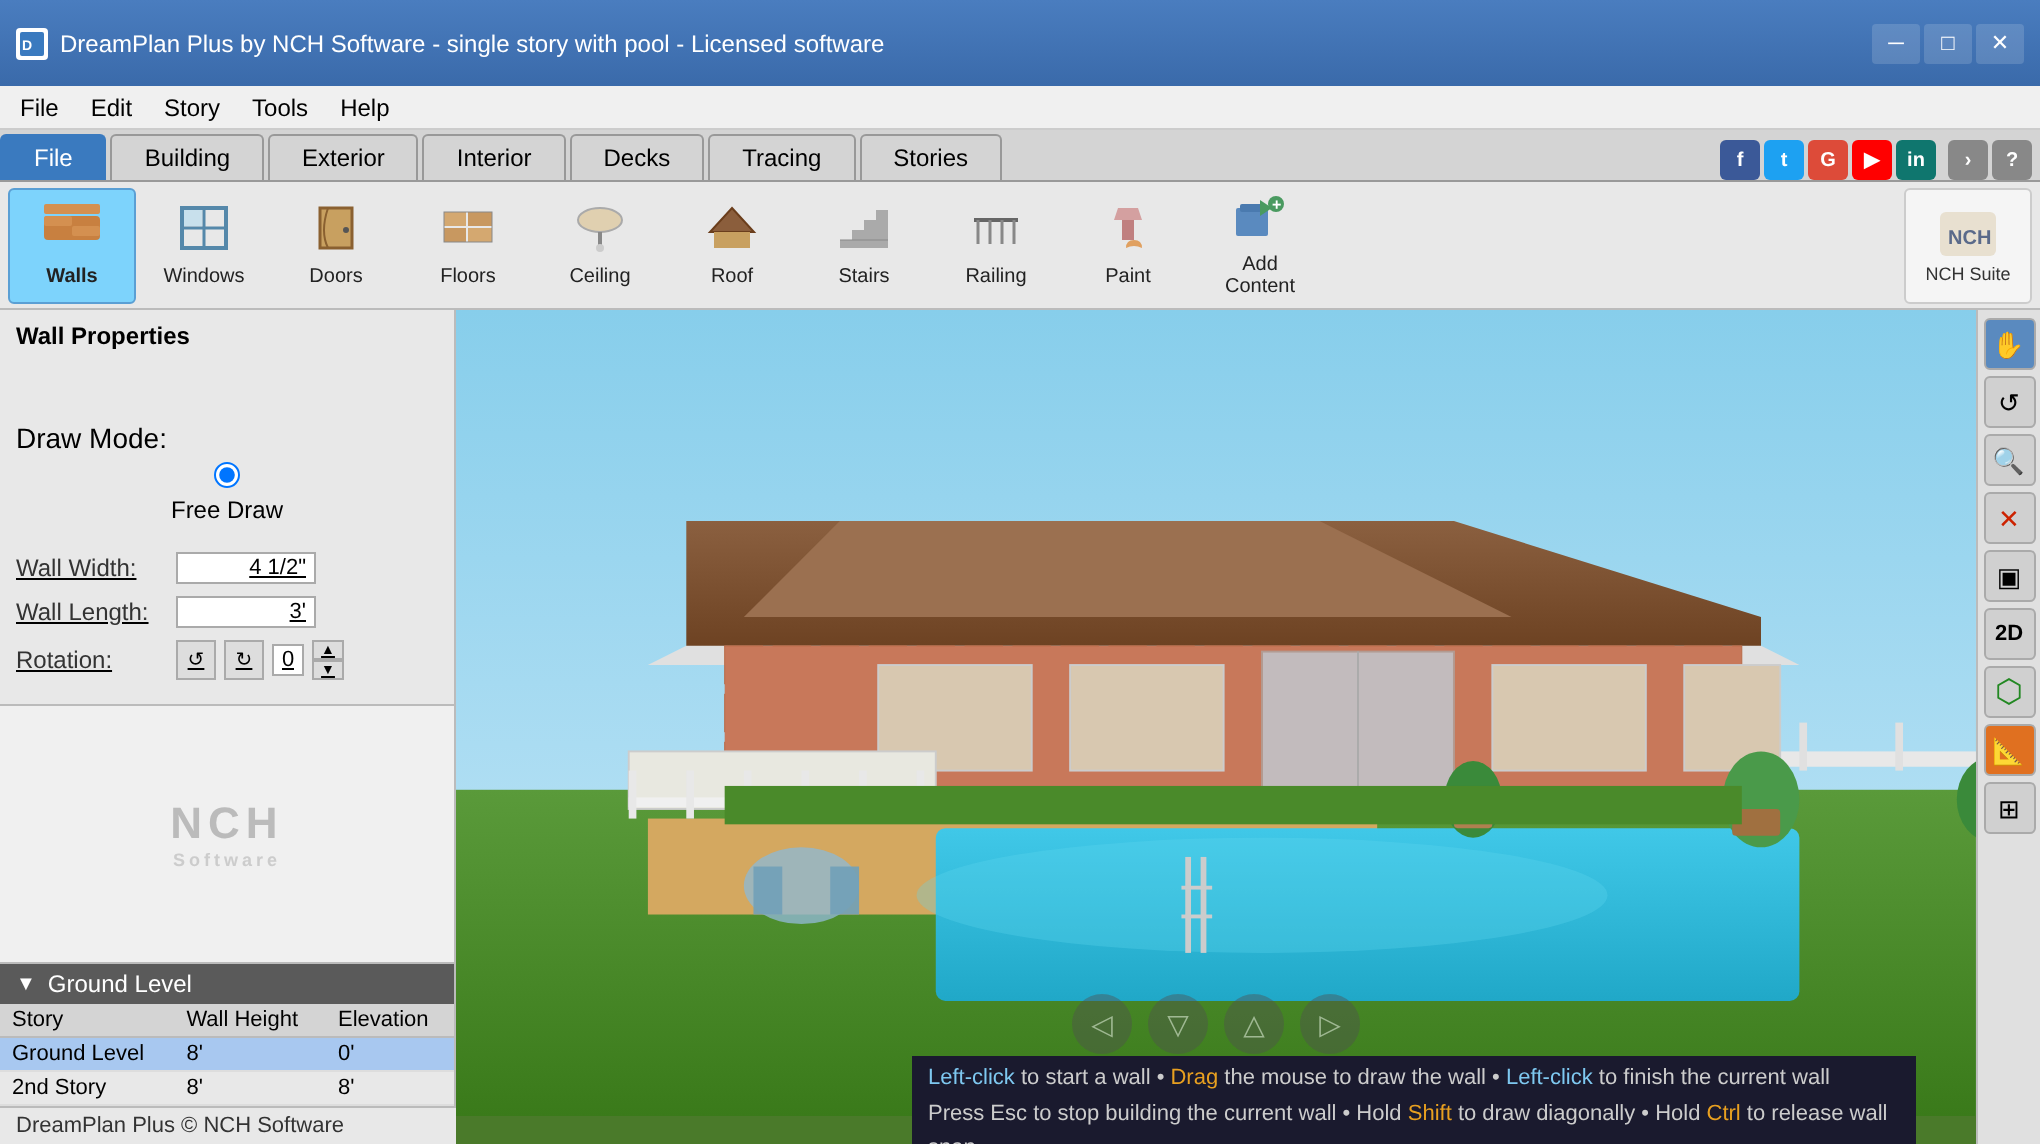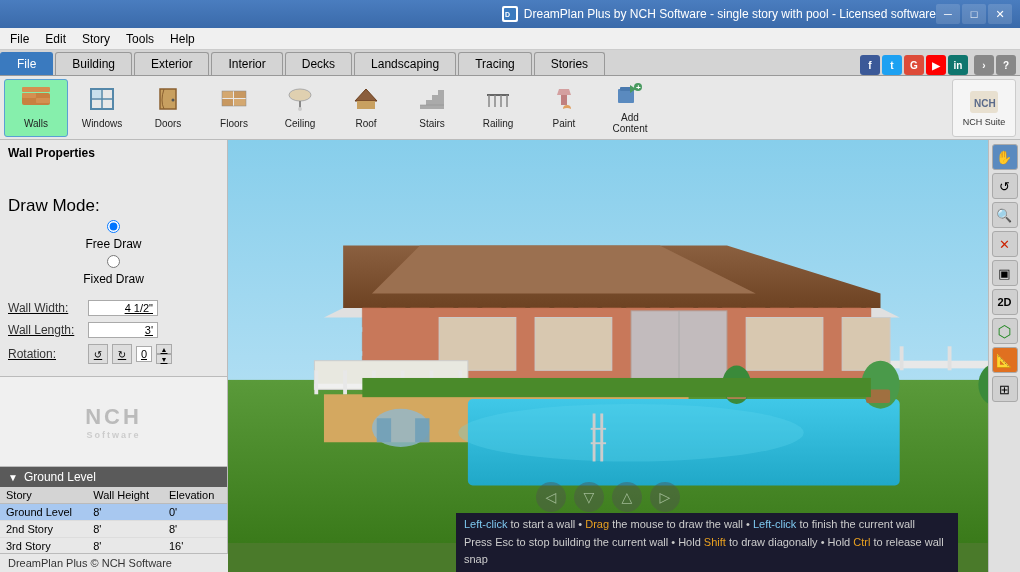--- a/index.html
+++ b/index.html
@@ -7,11 +7,11 @@
 
     
     #titlebar {
-      height: 28px;
+      height: 43px;
       background: linear-gradient(to bottom, #4a7dbf, #3a6aaa);
       display: flex;
       align-items: center;
-      justify-content: flex-end;
+      justify-content: space-between;
       padding: 0 8px;
       color: white;
       font-size: 12px;

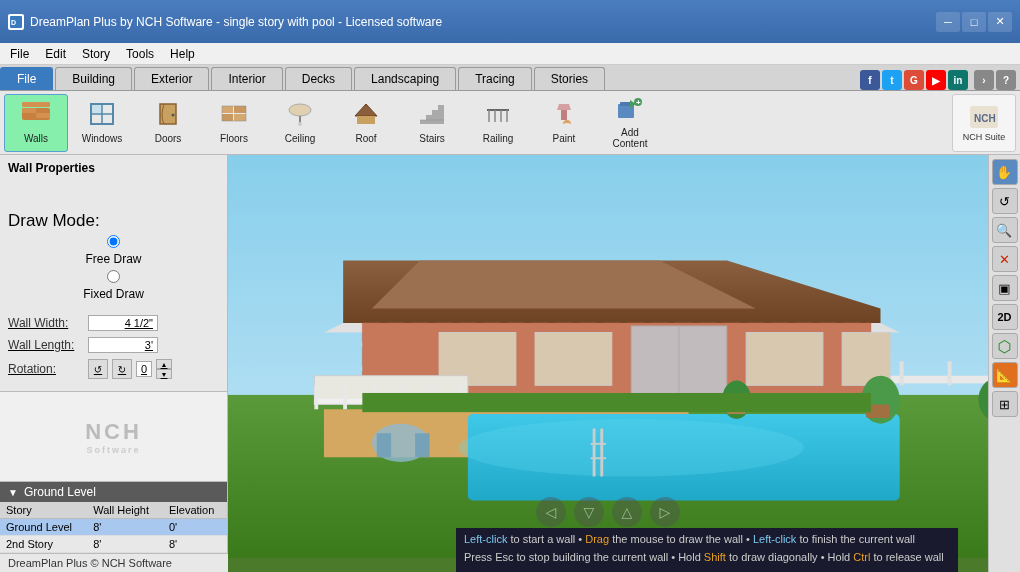--- a/index.html
+++ b/index.html
@@ -385,7 +385,6 @@
   <div class="tab">Exterior</div>
   <div class="tab">Interior</div>
   <div class="tab">Decks</div>
-  <div class="tab">Landscaping</div>
   <div class="tab">Tracing</div>
   <div class="tab">Stories</div>
   <div id="tabbar-right">

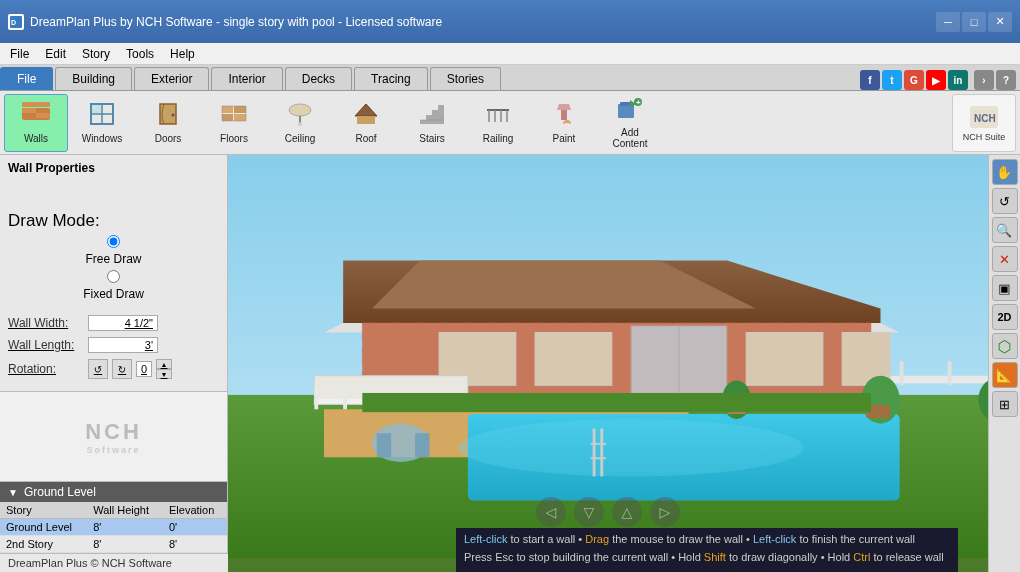--- a/index.html
+++ b/index.html
@@ -104,7 +104,7 @@
       gap: 3px;
       background: transparent;
     }
-    .tool-btn.active { background: #86efac; border-color: #5a9fd4; }
+    .tool-btn.active { background: #7dd3fc; border-color: #5a9fd4; font-weight: bold; }
     .tool-btn-icon { font-size: 22px; line-height: 1; }
     .tool-btn-label { font-size: 10px; text-align: center; color: #222; line-height: 1.1; }
     #toolbar-right {

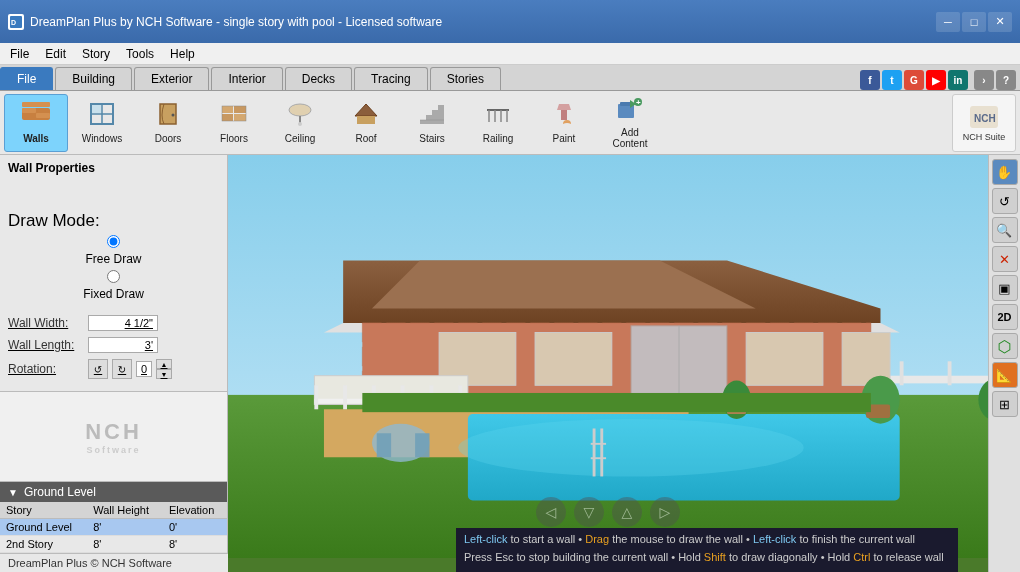--- a/index.html
+++ b/index.html
@@ -180,7 +180,7 @@
       font-size: 12px;
       flex-direction: column;
     }
-    .draw-mode-label { font-size: 17px; margin-bottom: 4px; margin-top: 36px; }
+    .draw-mode-label { font-size: 14px; margin-bottom: 4px; margin-top: 36px; }
     .rotation-controls {
       display: flex;
       align-items: center;

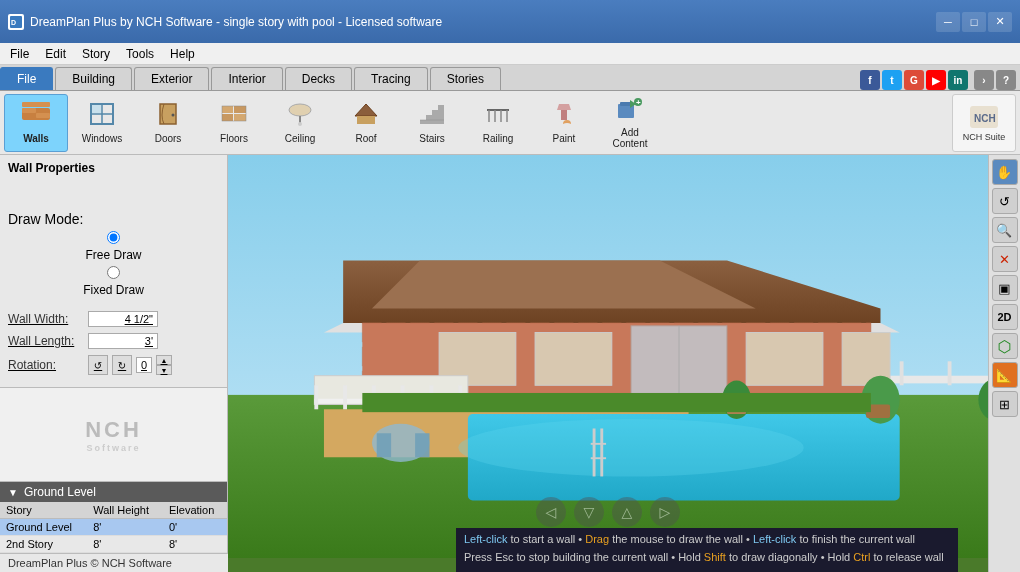--- a/index.html
+++ b/index.html
@@ -530,10 +530,6 @@
       <div class="radio-row">
         <input type="radio" name="drawmode" checked="" style="">
         <span>Free Draw</span>
-      </div>
-      <div class="radio-row">
-        <input type="radio" name="drawmode" style="">
-        <span>Fixed Draw</span>
       </div>
 
       <div style="height:10px;"></div>

